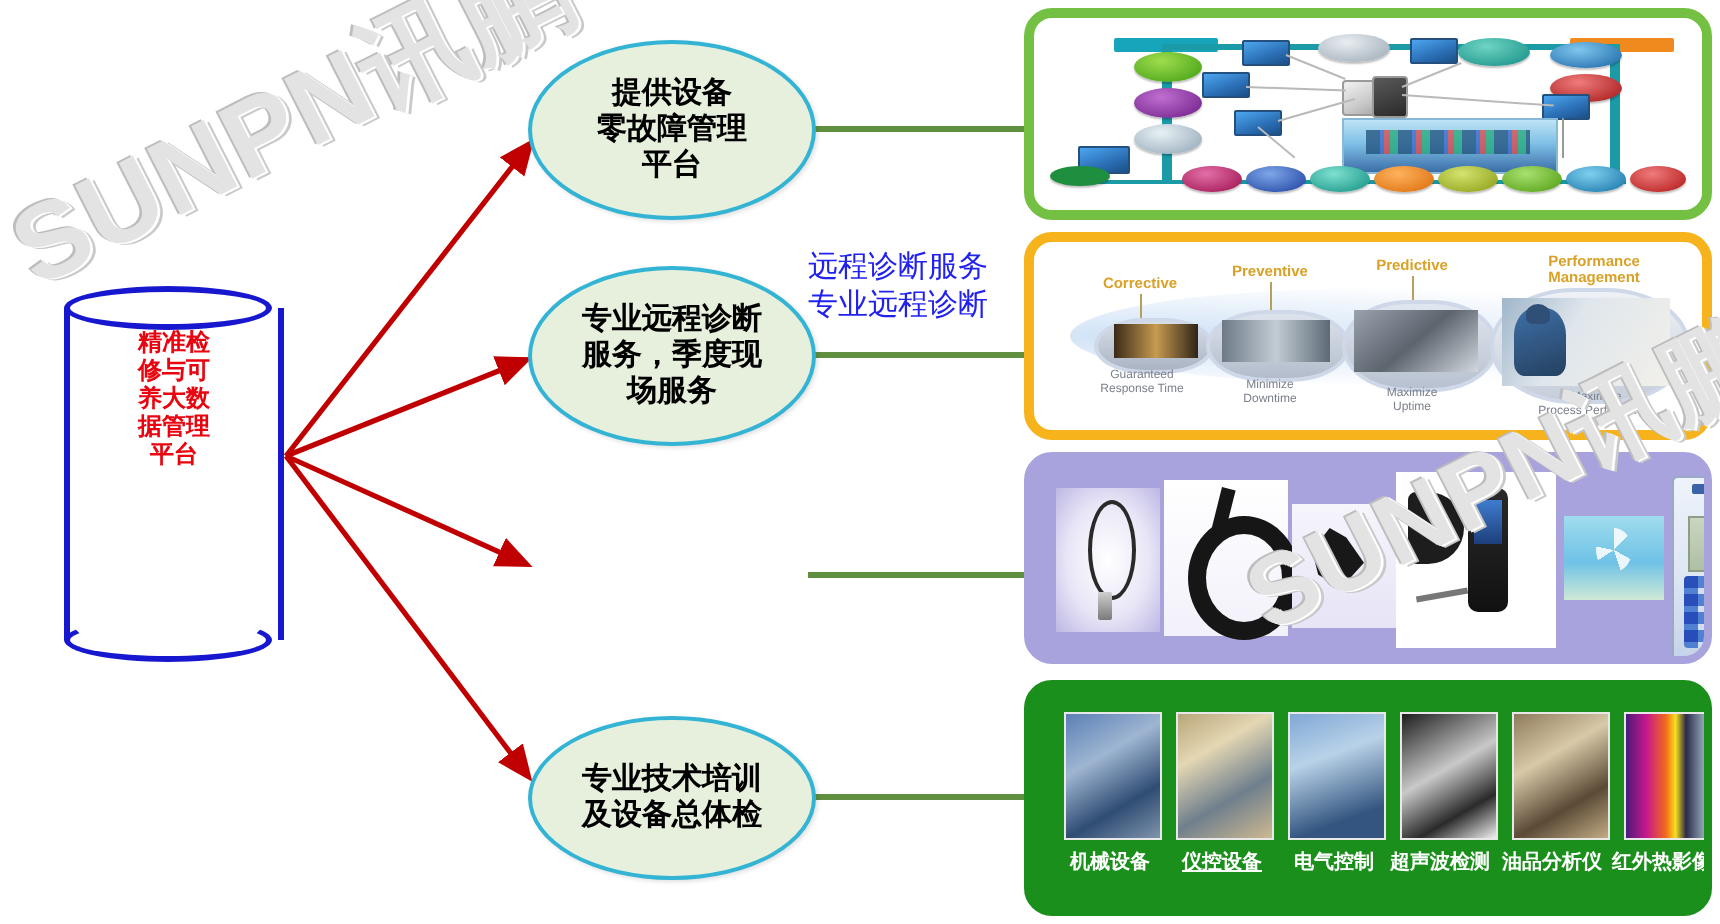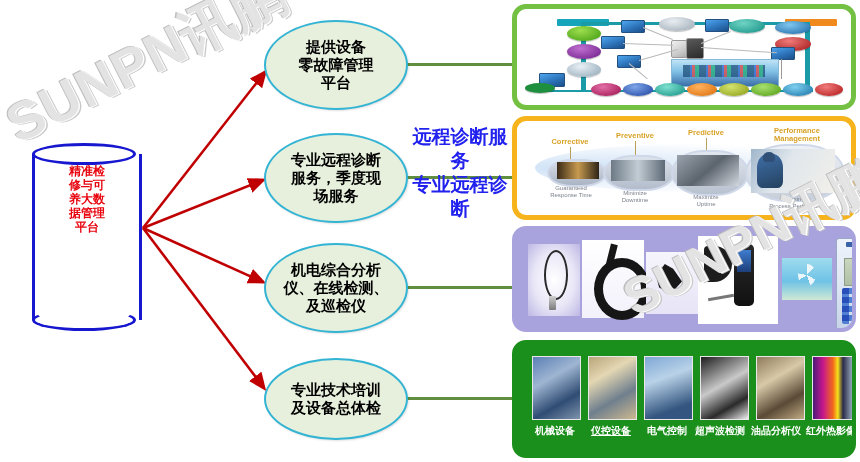--- a/index.html
+++ b/index.html
@@ -45,7 +45,7 @@
 
   
   .annot{position:absolute;left:404px;top:125px;width:112px;color:#2222ee;
-         font-size:19px;font-weight:bold;line-height:1.26;text-align:center;z-index:7;}
+         font-size:15px;font-weight:normal;line-height:1.26;text-align:left;z-index:7;}
 
   
   .panel{position:absolute;left:512px;border-radius:14px;box-sizing:border-box;z-index:5;

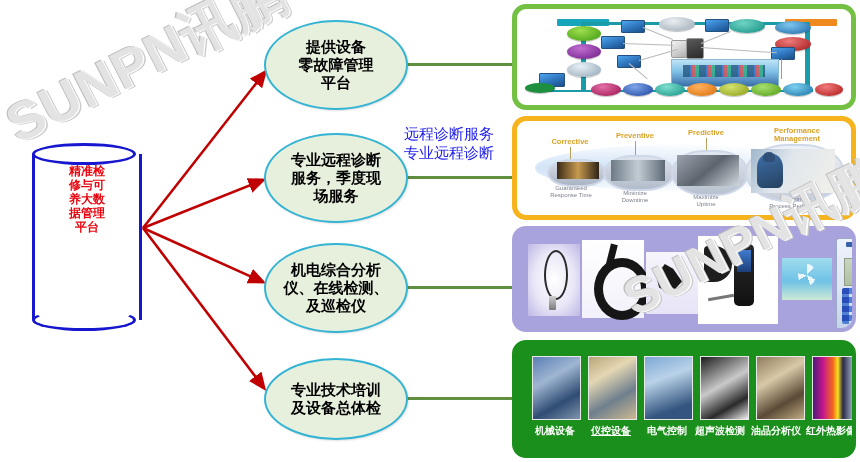--- a/index.html
+++ b/index.html
@@ -141,13 +141,6 @@
     </span>
   </div>
 
-  <div class="node" id="node2">
-    <span>
-      <i style="font-style:normal;display:block">机电综合分析</i>
-      <i style="font-style:normal;display:block">仪、在线检测、</i>
-      <i style="font-style:normal;display:block">及巡检仪</i>
-    </span>
-  </div>
 
   <div class="node" id="node3">
     <span>

